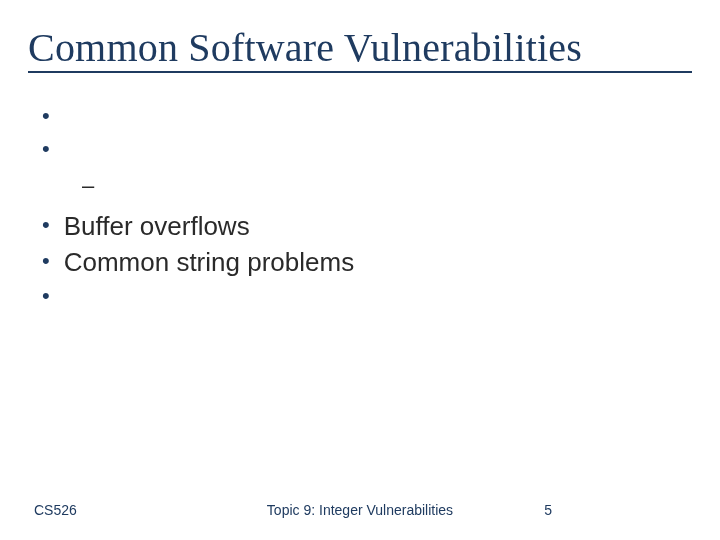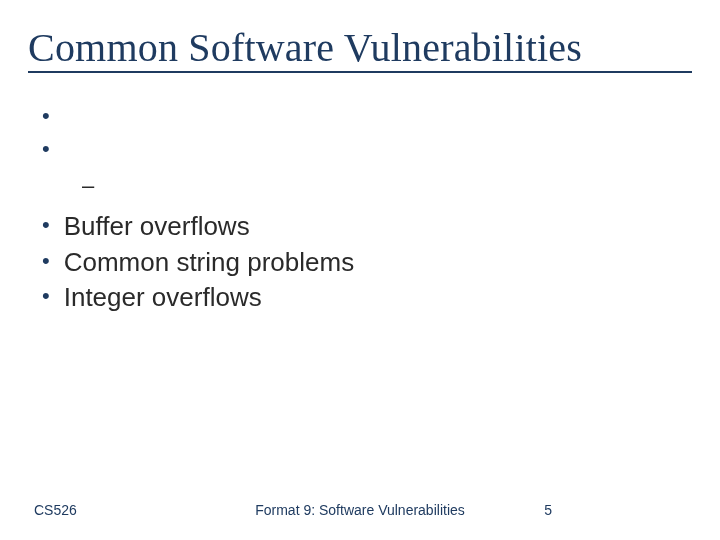--- a/index.html
+++ b/index.html
@@ -107,7 +107,6 @@
     </div>
     <div class="bullet-l1">
       <span class="dot">•</span>
-      <span>Integer overflows</span>
     </div>
   </div>
 

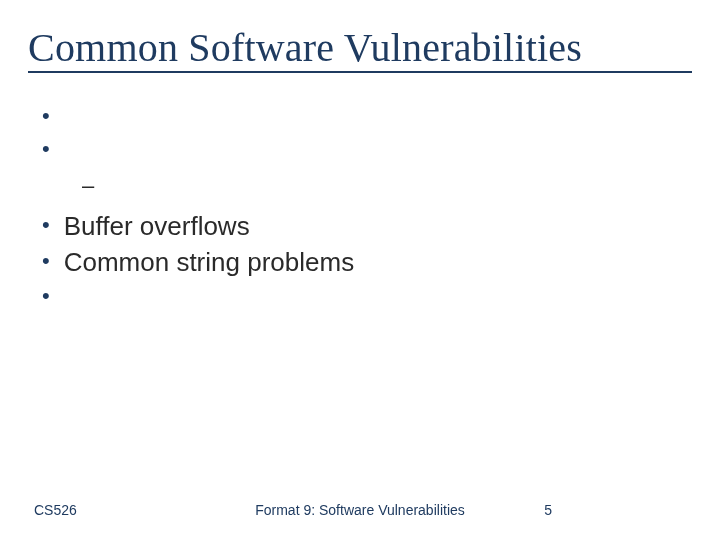--- a/index.html
+++ b/index.html
@@ -112,7 +112,7 @@
 
   <div class="footer">
     <span class="left">CS526</span>
-    <span class="center">Format 9: Software Vulnerabilities</span>
+    <span class="center">Topic 9: Integer Vulnerabilities</span>
     <span class="right">5</span>
   </div>
 </div>

